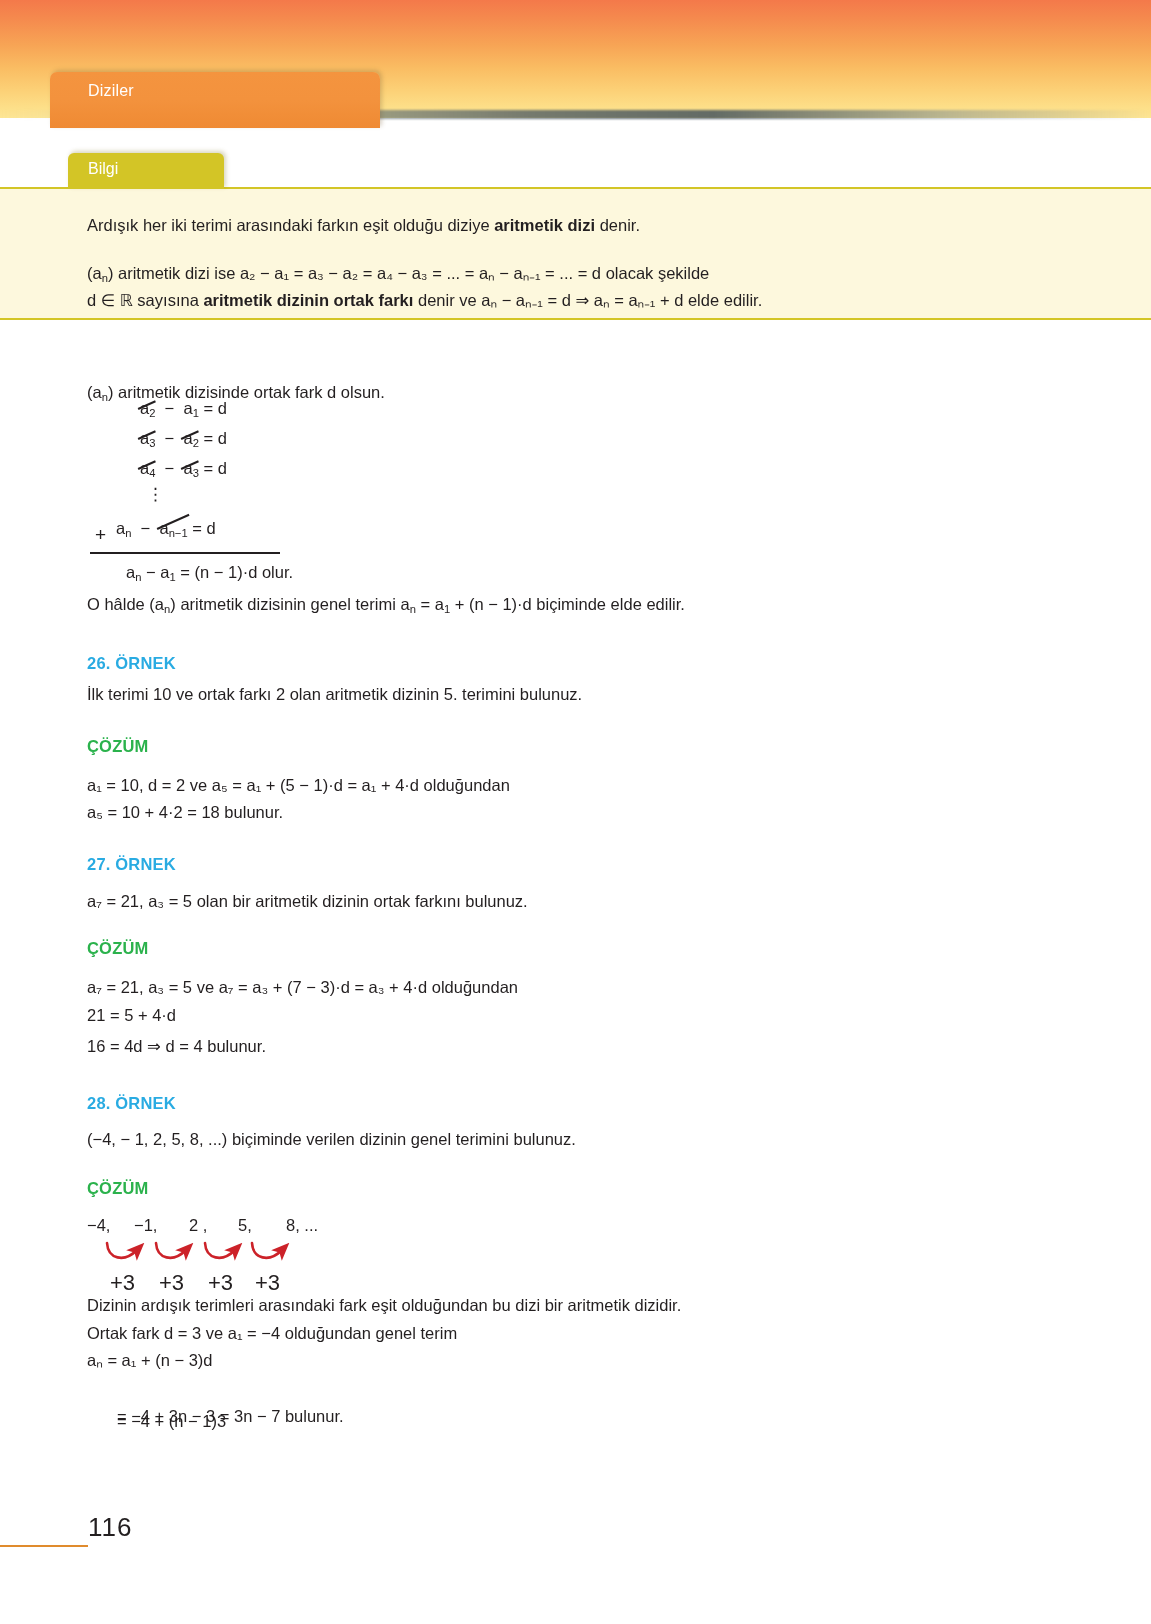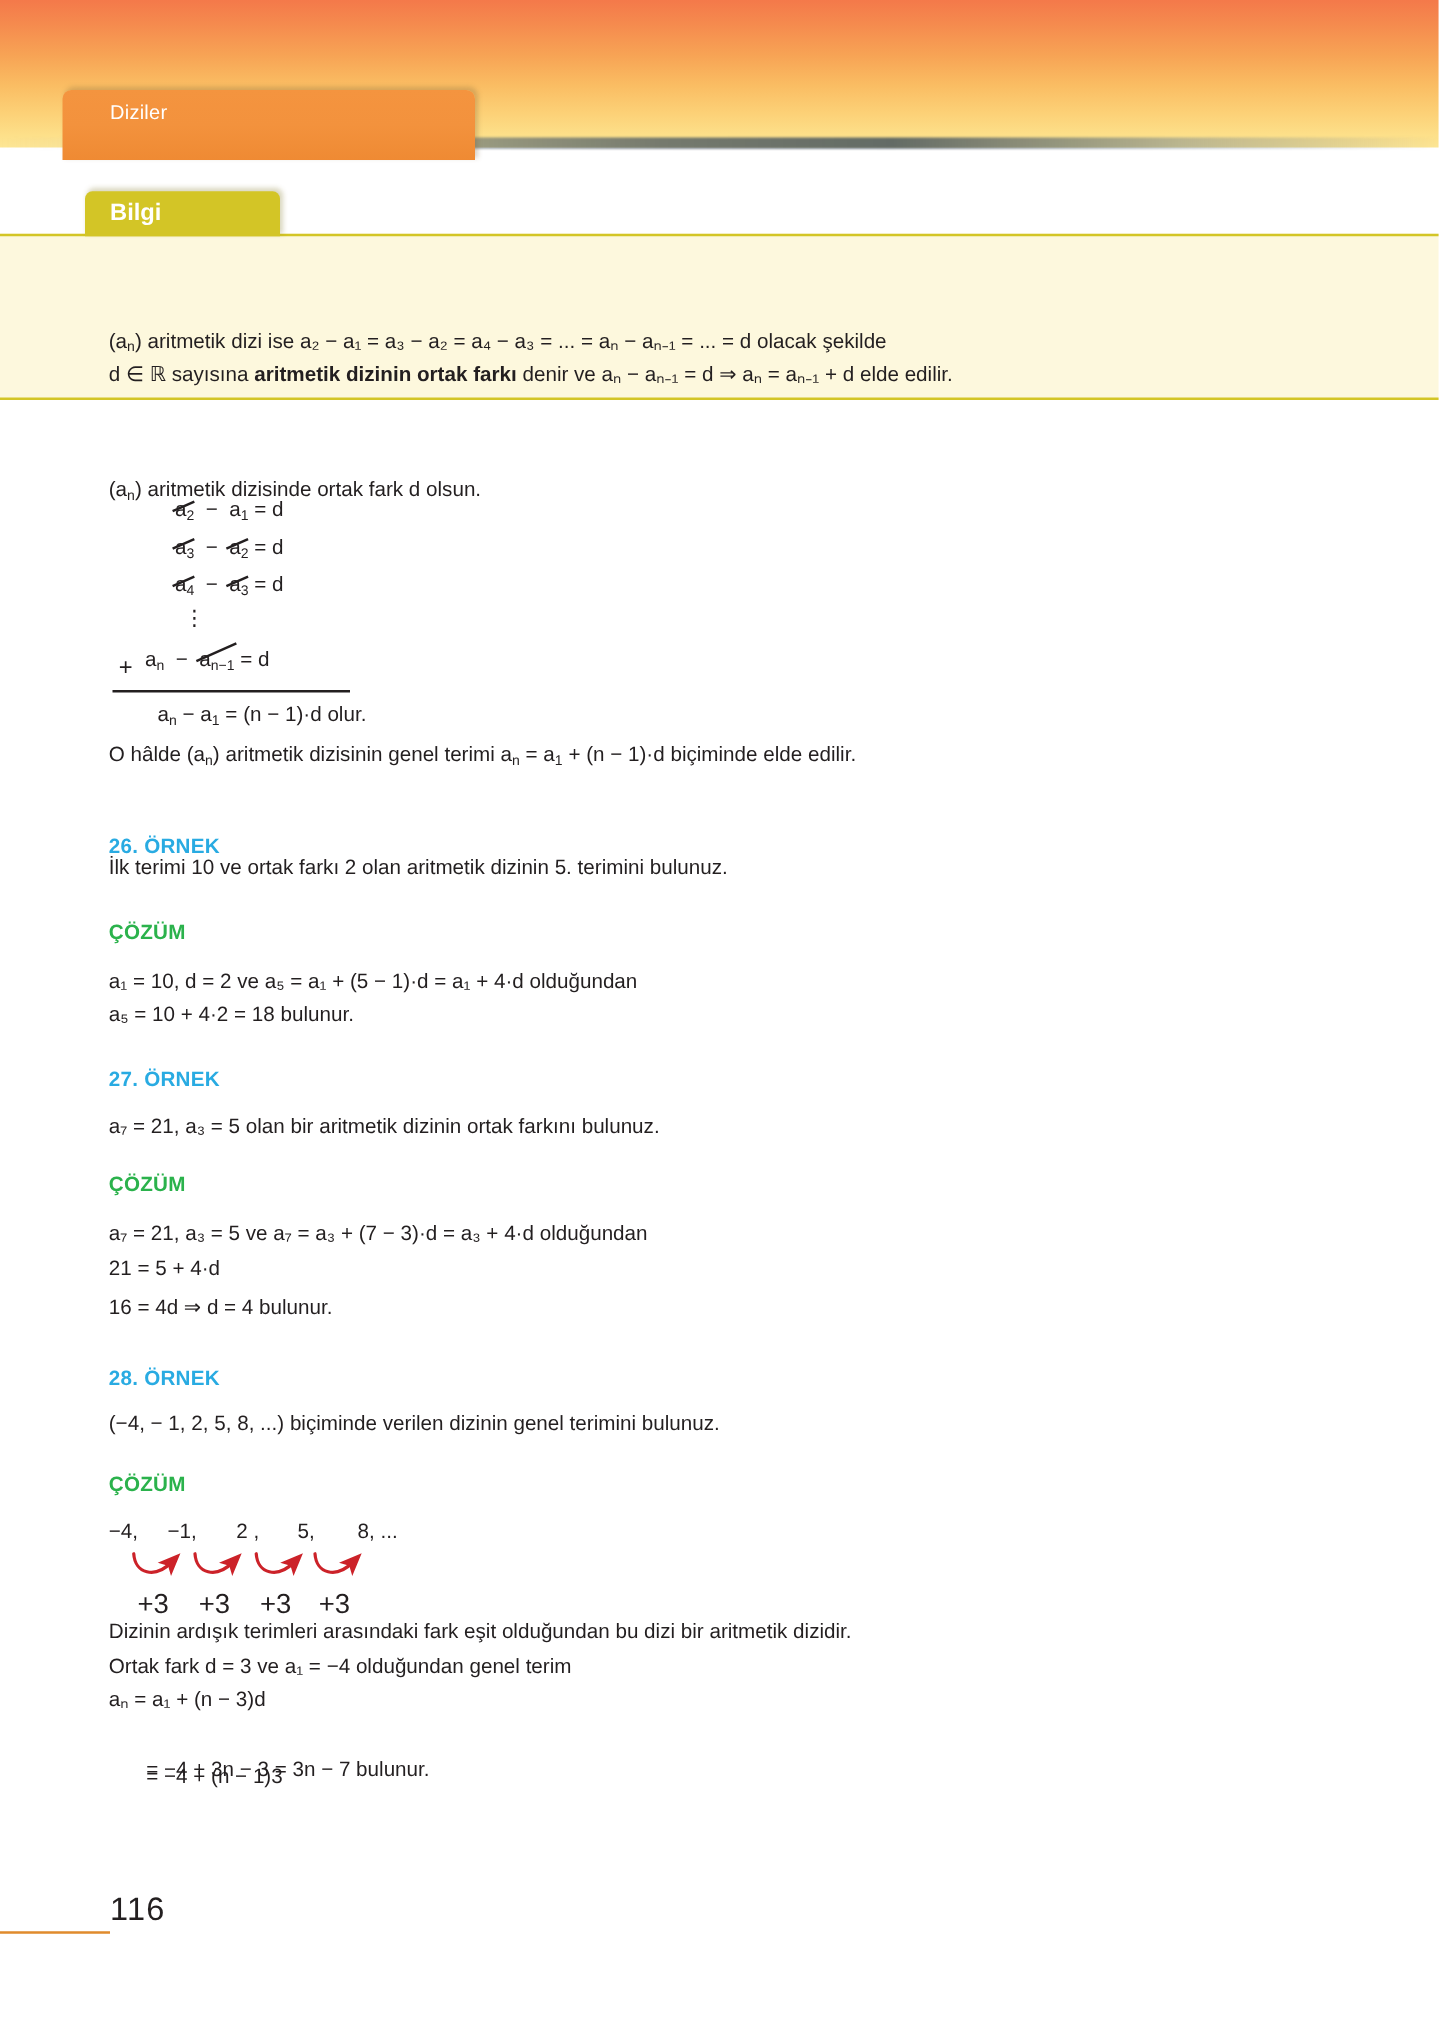--- a/index.html
+++ b/index.html
@@ -64,7 +64,7 @@
   }
   .bilgi-tab-label {
     position:absolute; left:20px; top:7px;
-    font-size:19px; font-weight:bold; color:#ffffff;
+    font-size:16px; font-weight:normal; color:#ffffff;
   }
   .bilgi-body {
     position:absolute; left:0; top:34px;

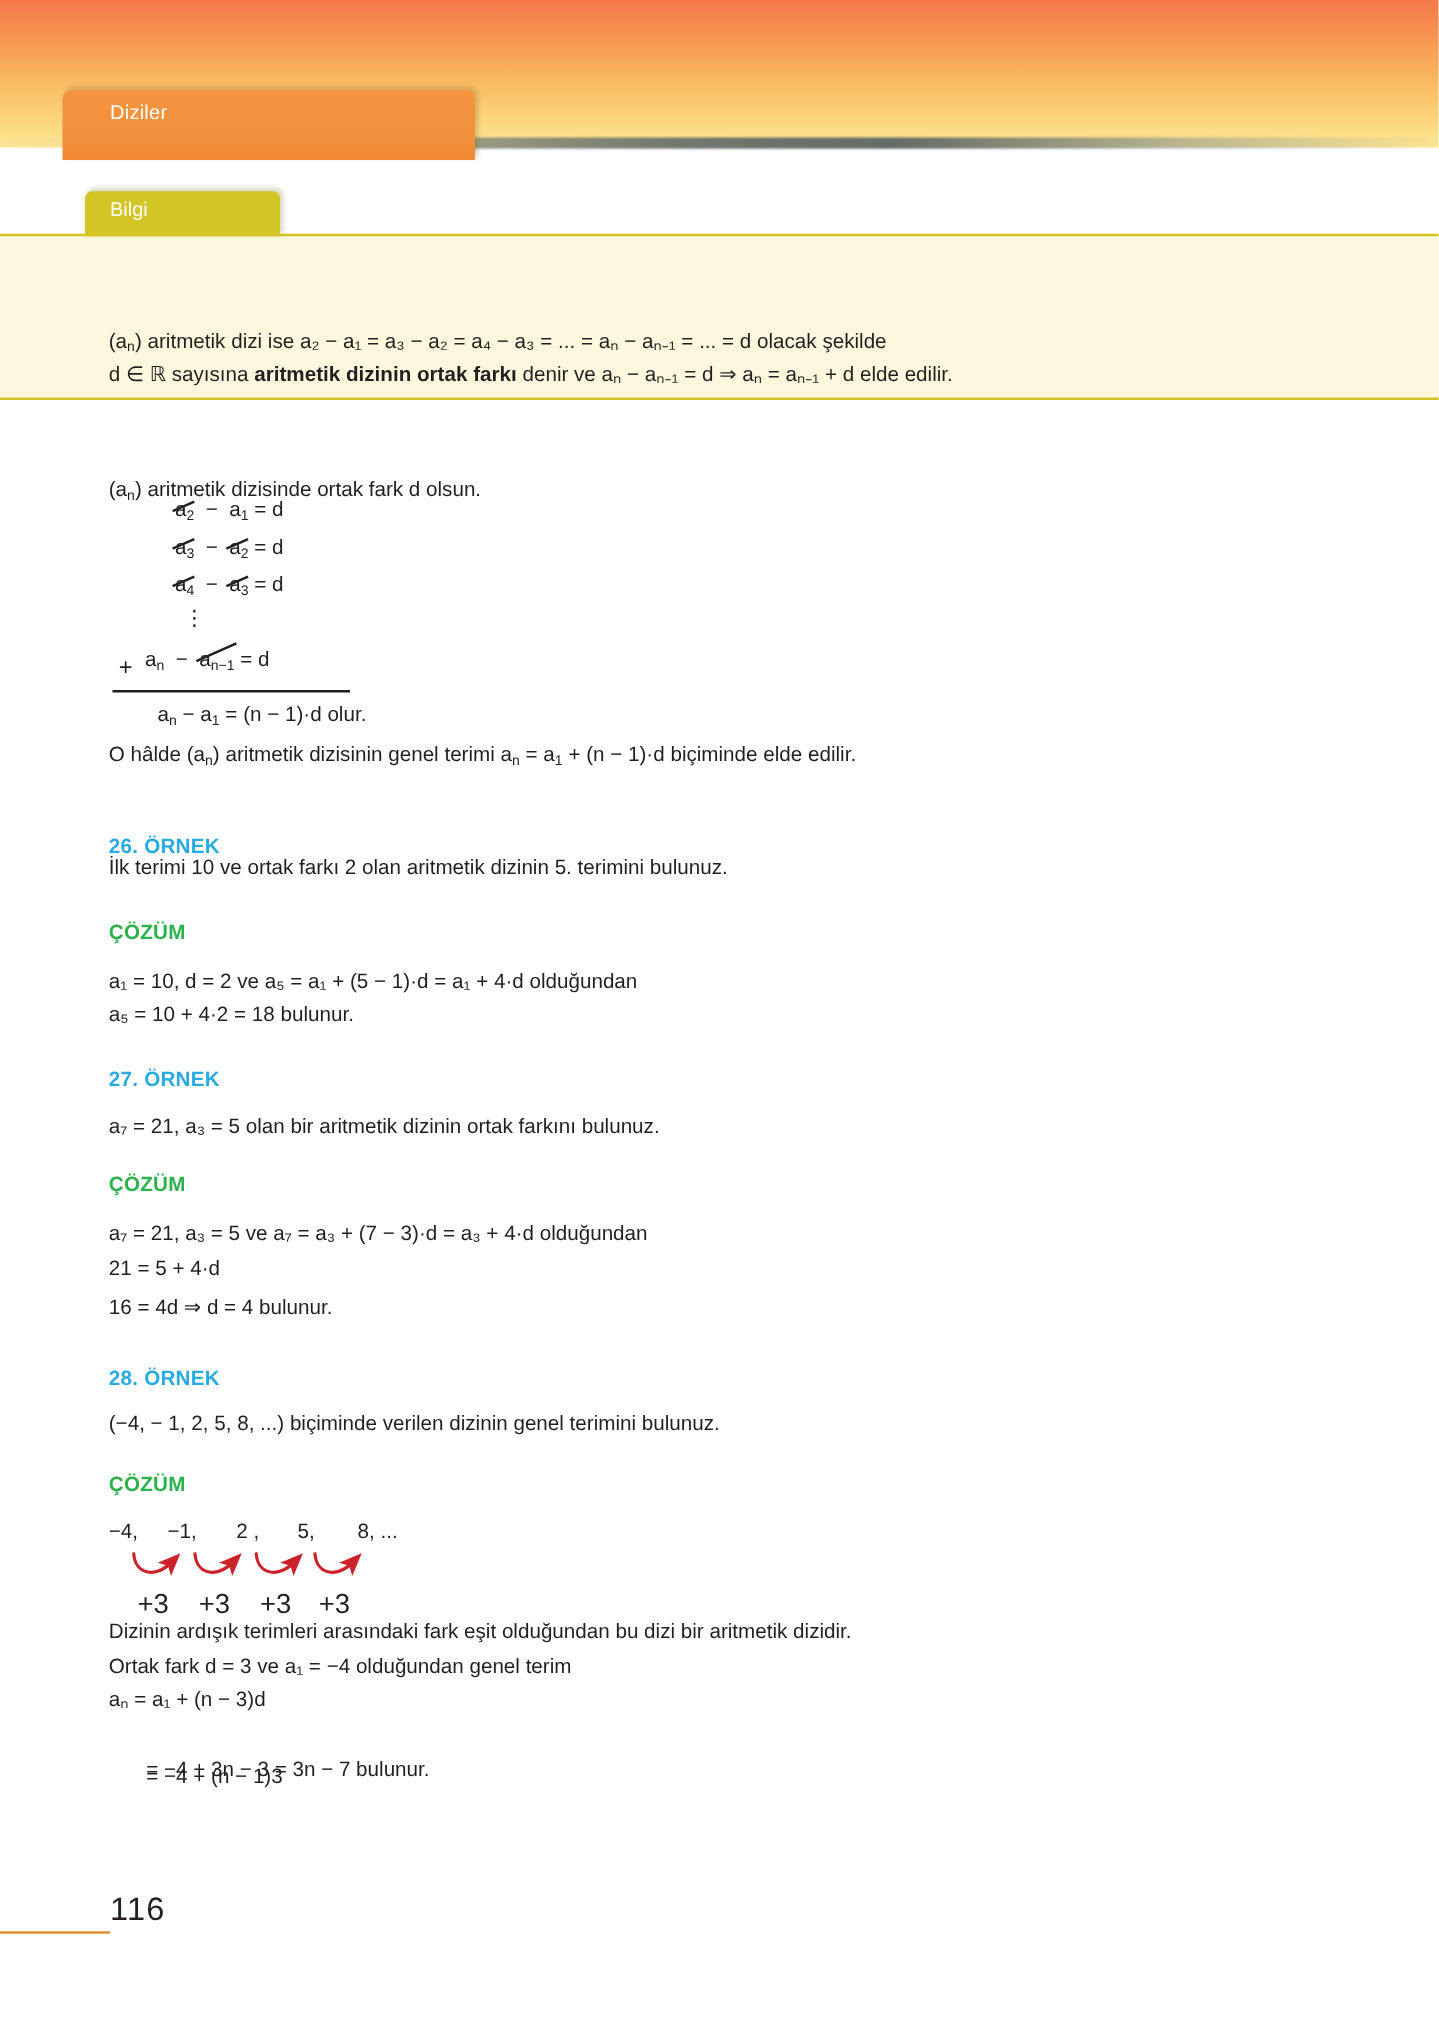--- a/index.html
+++ b/index.html
@@ -146,6 +146,9 @@
 
 <div class="bilgi-wrap">
   <div class="bilgi-body">
+    <div class="bilgi-p bilgi-p1">
+      <span>Ardışık her iki terimi arasındaki farkın eşit olduğu diziye </span><span class="bold">aritmetik dizi</span><span> denir.</span>
+    </div>
     <div class="bilgi-p bilgi-p2">
       <span>(a</span><sub>n</sub><span>) aritmetik dizi ise  a₂ − a₁ = a₃ − a₂ = a₄ − a₃ = ... = aₙ − aₙ₋₁ = ... = d  olacak şekilde</span>
     </div>

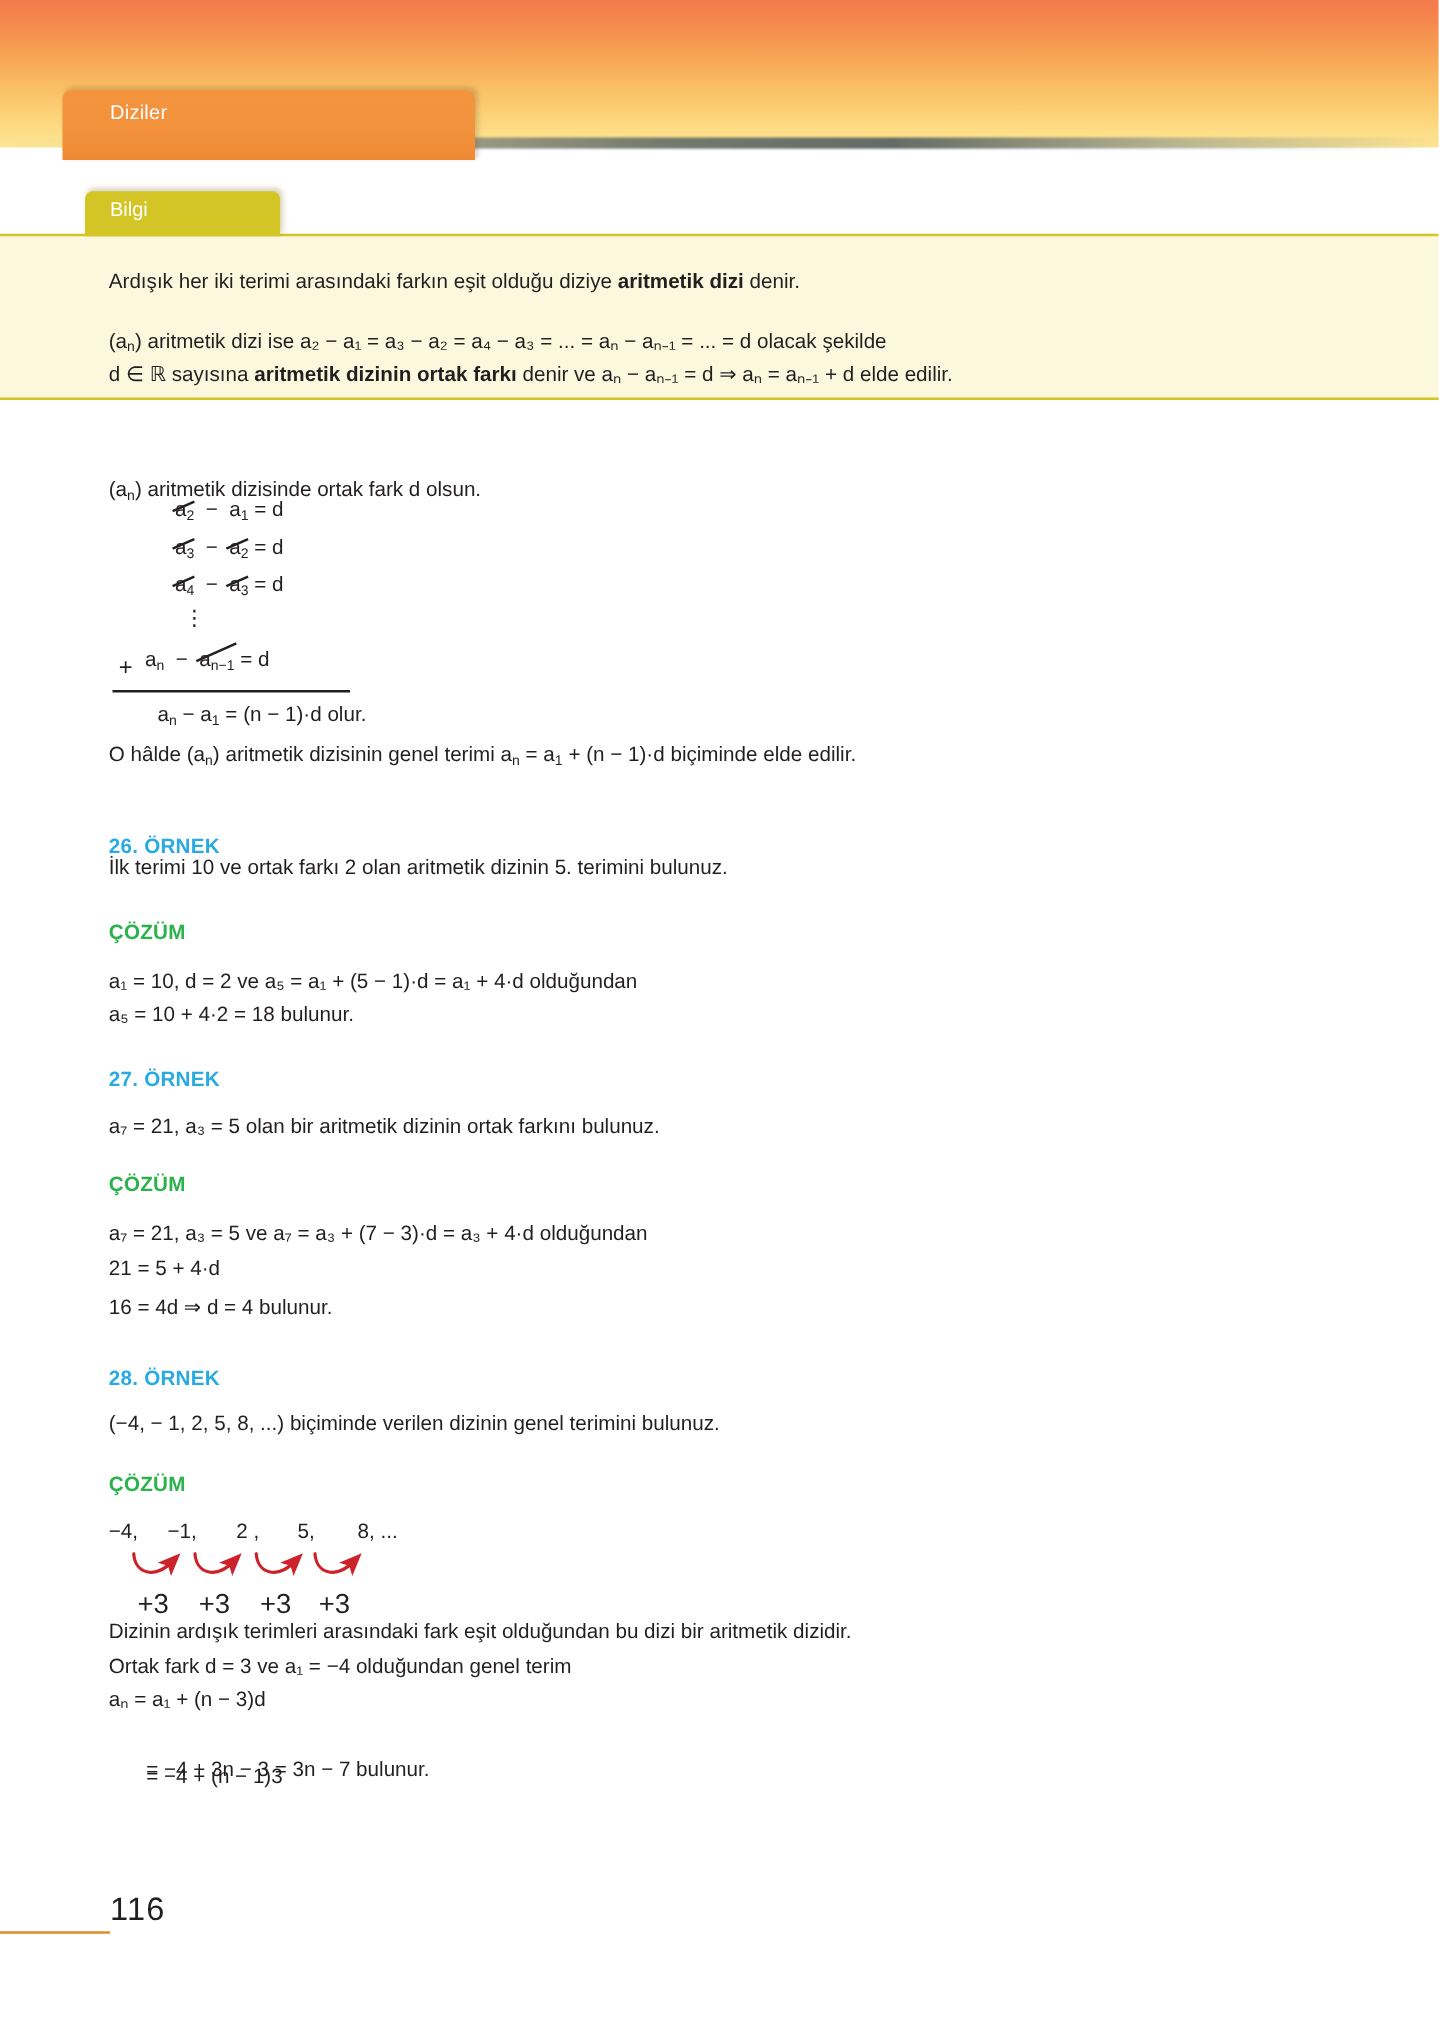--- a/index.html
+++ b/index.html
@@ -209,7 +209,7 @@
     <span>O hâlde  (a</span><sub>n</sub><span>)  aritmetik dizisinin genel terimi  a</span><sub>n</sub><span> = a</span><sub>1</sub><span> + (n − 1)·d  biçiminde elde edilir.</span>
   </div>
 
-  <div class="ex-head deriv" style="left:87px; top:668px;">26. ÖRNEK</div>
+  <div class="ex-head deriv" style="left:87px; top:654px;">26. ÖRNEK</div>
   <div class="txt deriv" style="left:87px; top:682px;">İlk terimi 10 ve ortak farkı 2 olan aritmetik dizinin 5. terimini bulunuz.</div>
   <div class="sol-head deriv" style="left:87px; top:737px;">ÇÖZÜM</div>
   <div class="txt deriv" style="left:87px; top:773px;">a₁ = 10, d = 2 ve a₅ = a₁ + (5 − 1)·d = a₁ + 4·d olduğundan</div>

